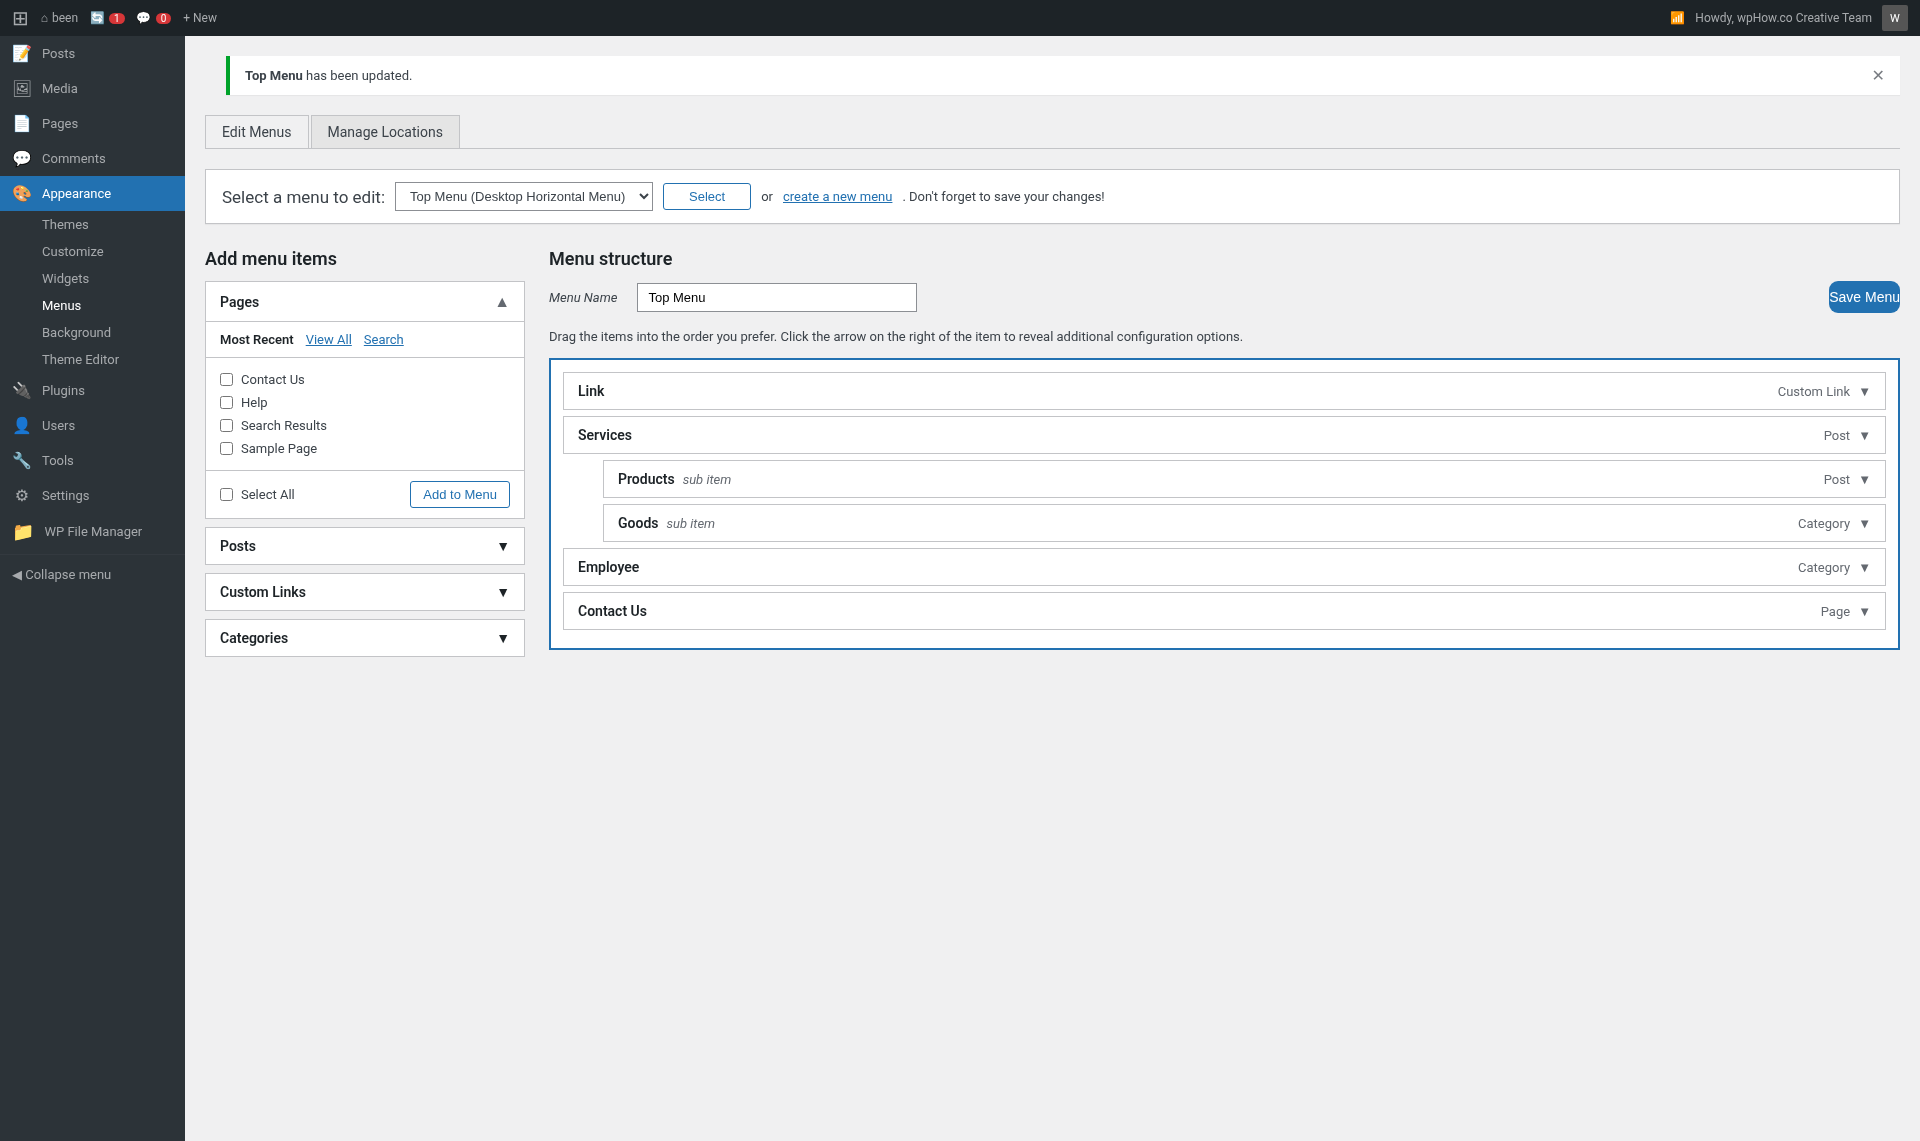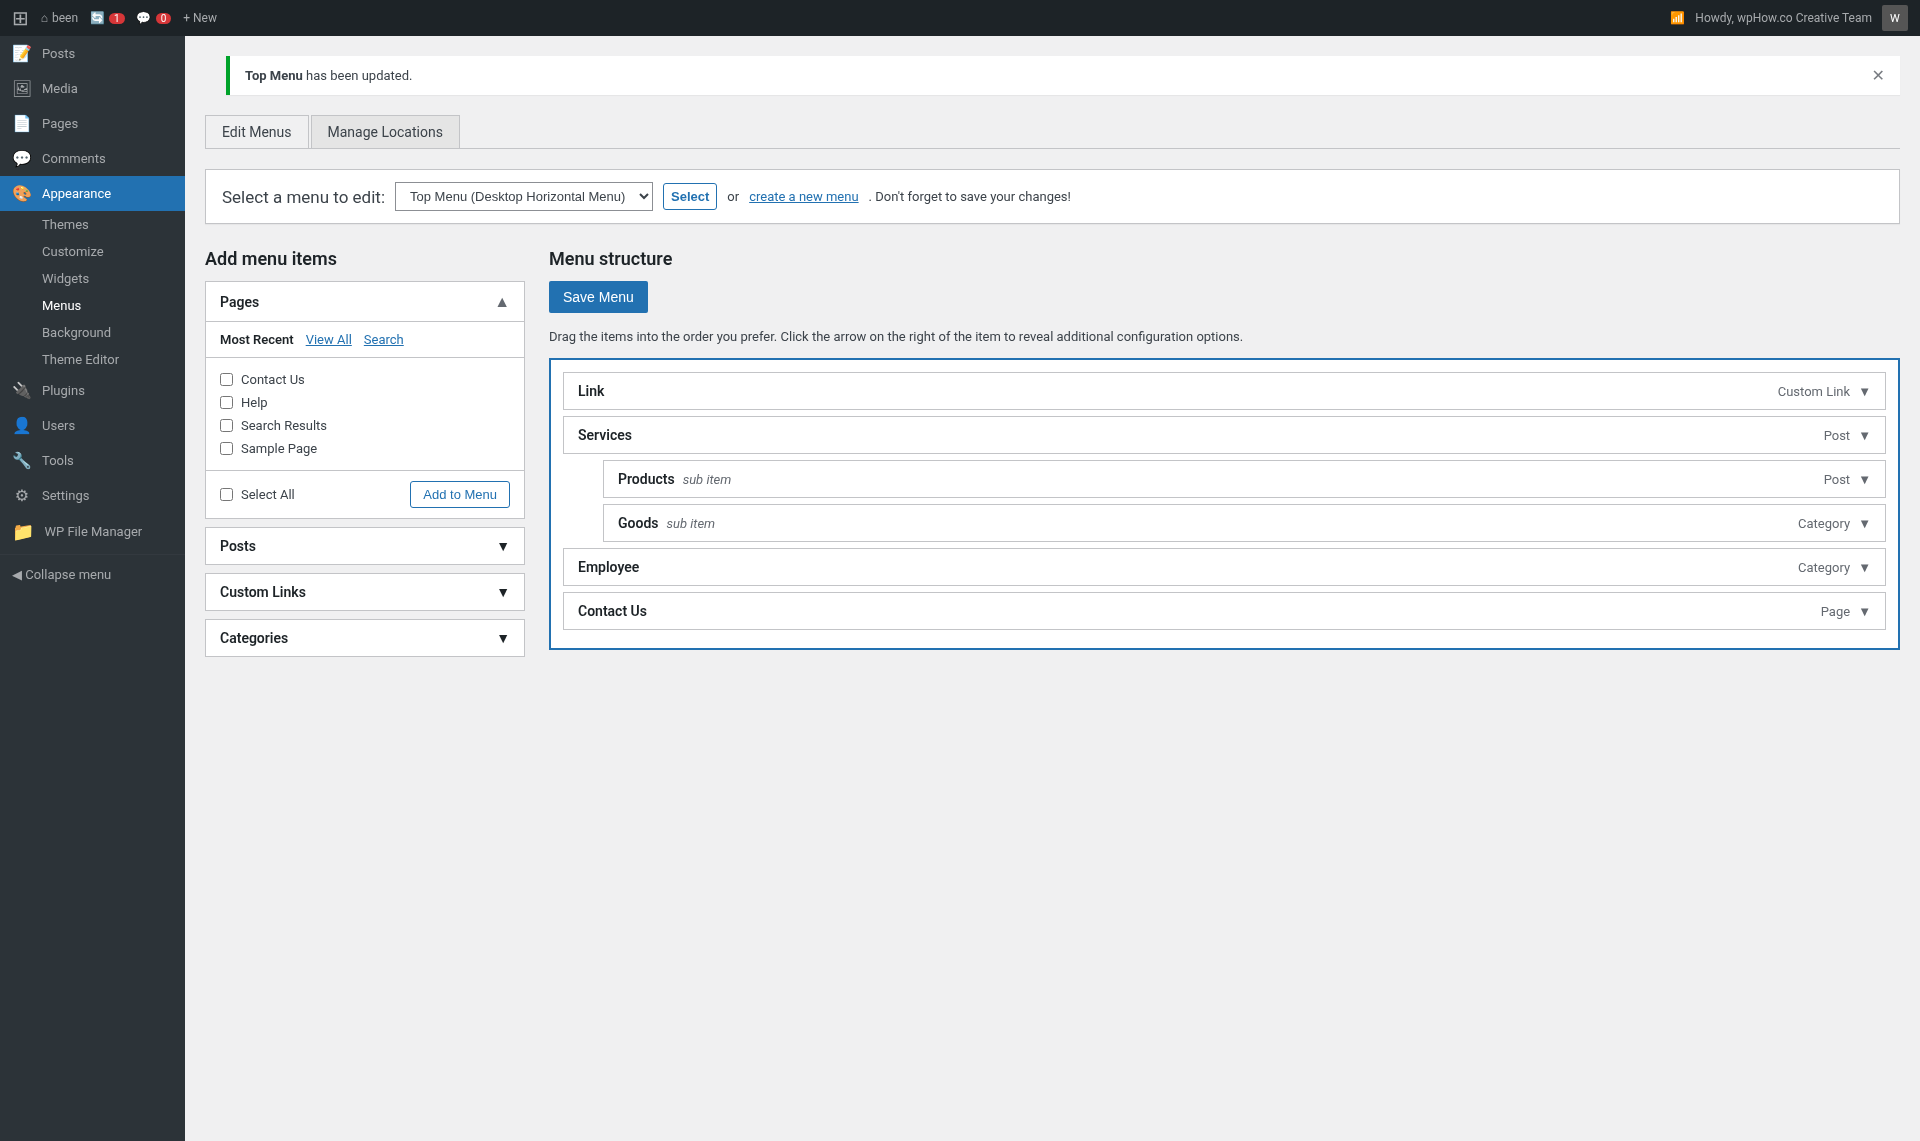--- a/index.html
+++ b/index.html
@@ -119,11 +119,10 @@
       background: #fff;
       border: 1px solid #2271b1;
       color: #2271b1;
-      padding: 5px 7px;
+      padding: 5px 25px;
       font-size: 13px;
       cursor: pointer;
       border-radius: 3px;
-      font-weight: bold;
     }
     .link-create { color: #2271b1; text-decoration: underline; cursor: pointer; }
 

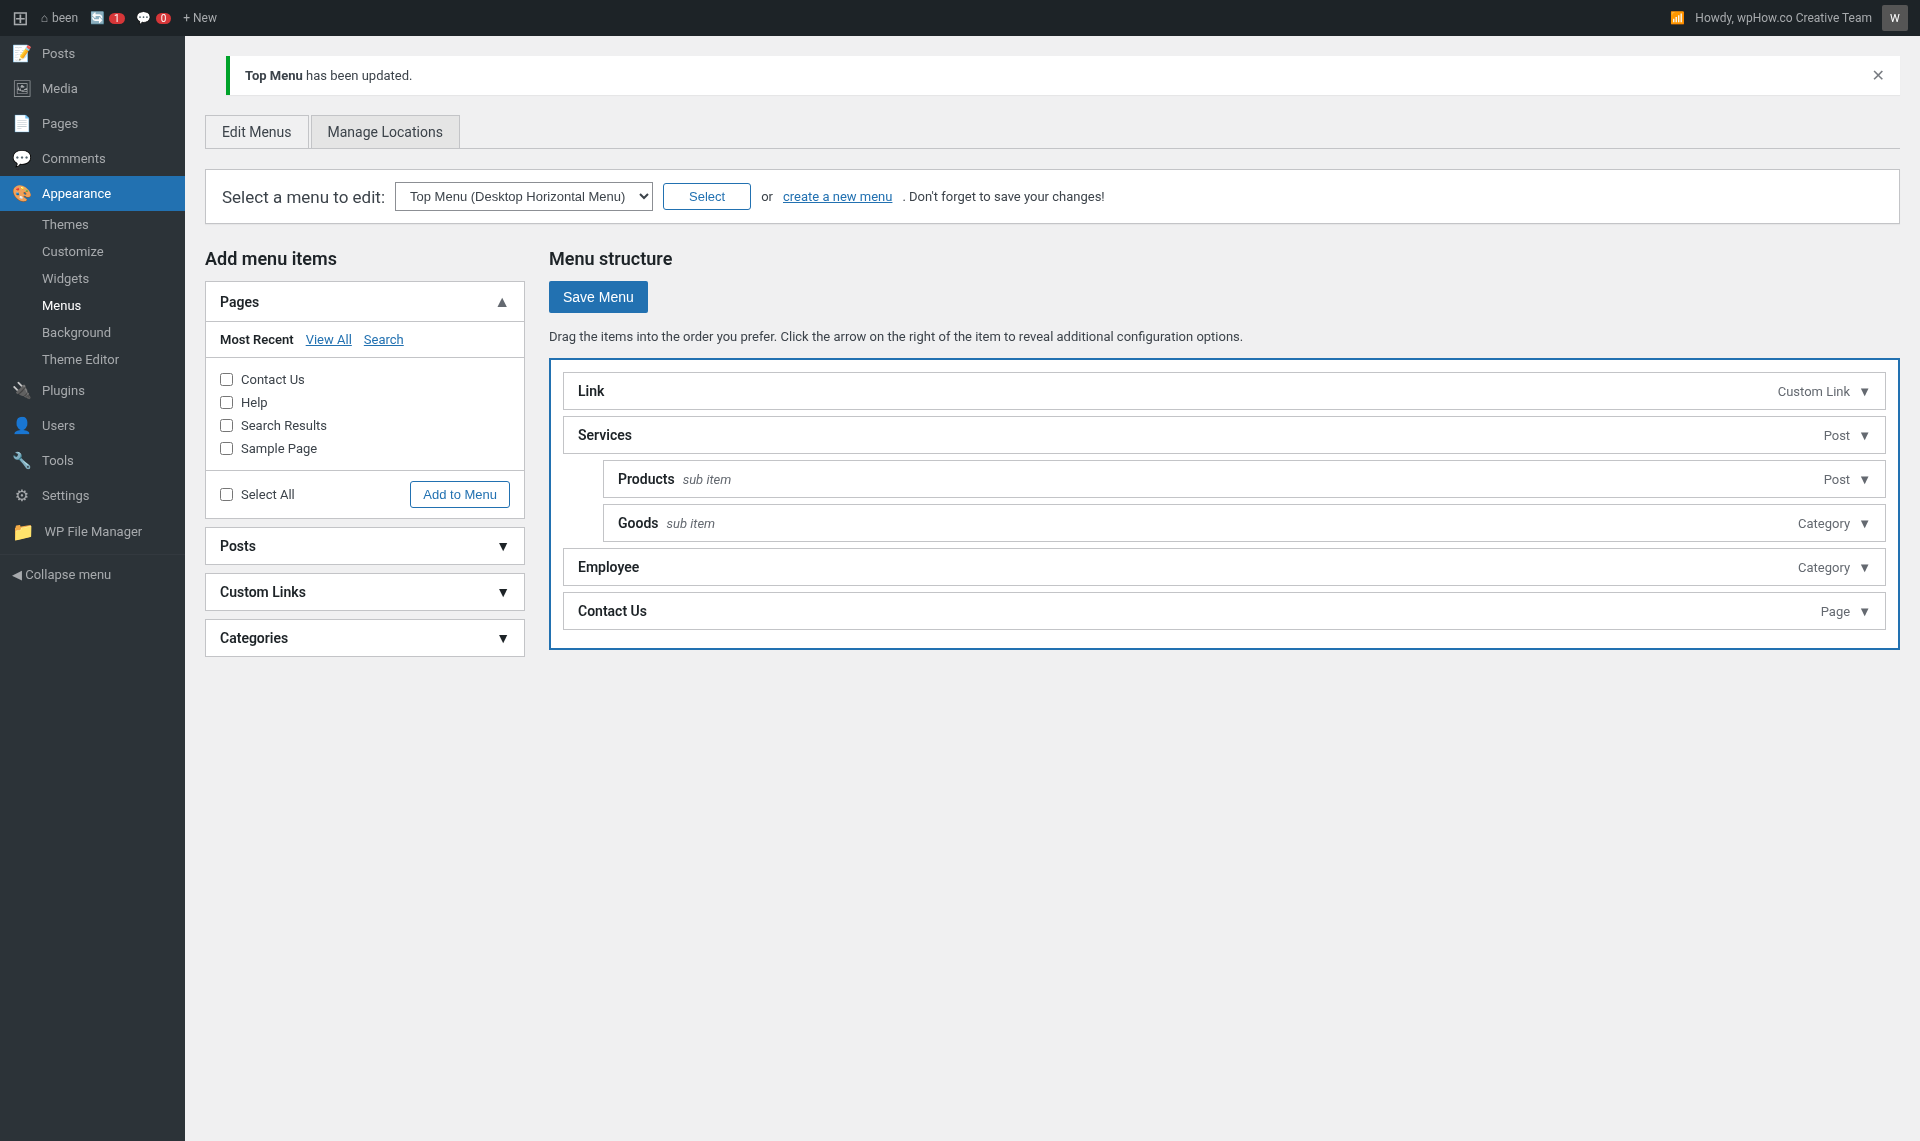--- a/index.html
+++ b/index.html
@@ -431,6 +431,10 @@
         <div class="structure-title">Menu structure</div>
 
         <div class="menu-name-row">
+          <div style="display:flex;align-items:center;gap:10px;">
+            <span class="menu-name-label">Menu Name</span>
+            <input class="menu-name-input" type="text" value="Top Menu" style="">
+          </div>
           <button class="btn-save-menu">Save Menu</button>
         </div>
 

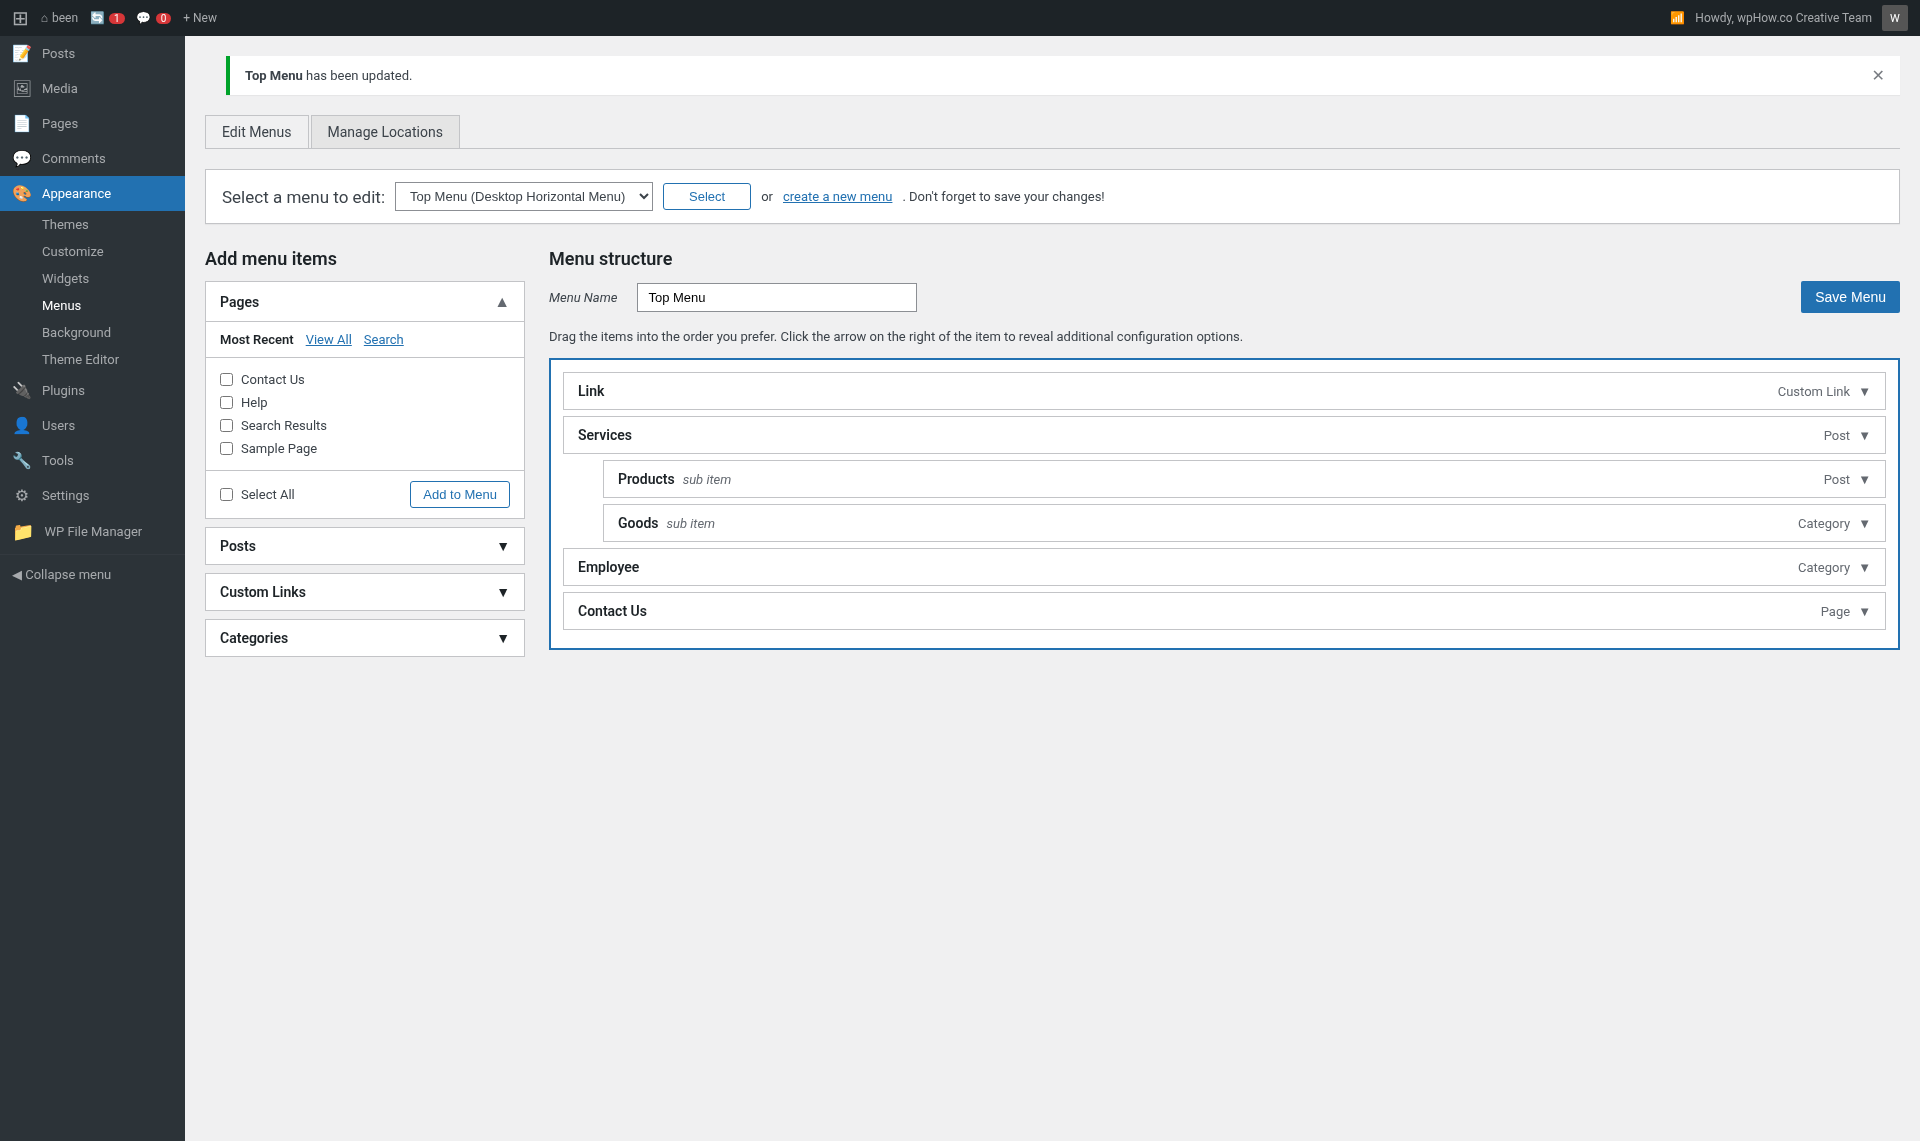--- a/index.html
+++ b/index.html
@@ -203,10 +203,10 @@
       background: #2271b1;
       color: #fff;
       border: none;
-      padding: 8px 14px;
+      padding: 8px 0;
       font-size: 14px;
       cursor: pointer;
-      border-radius: 2px;
+      border-radius: 9px;
     }
     .drag-hint { font-size: 13px; color: #3c434a; margin-bottom: 14px; }
 

